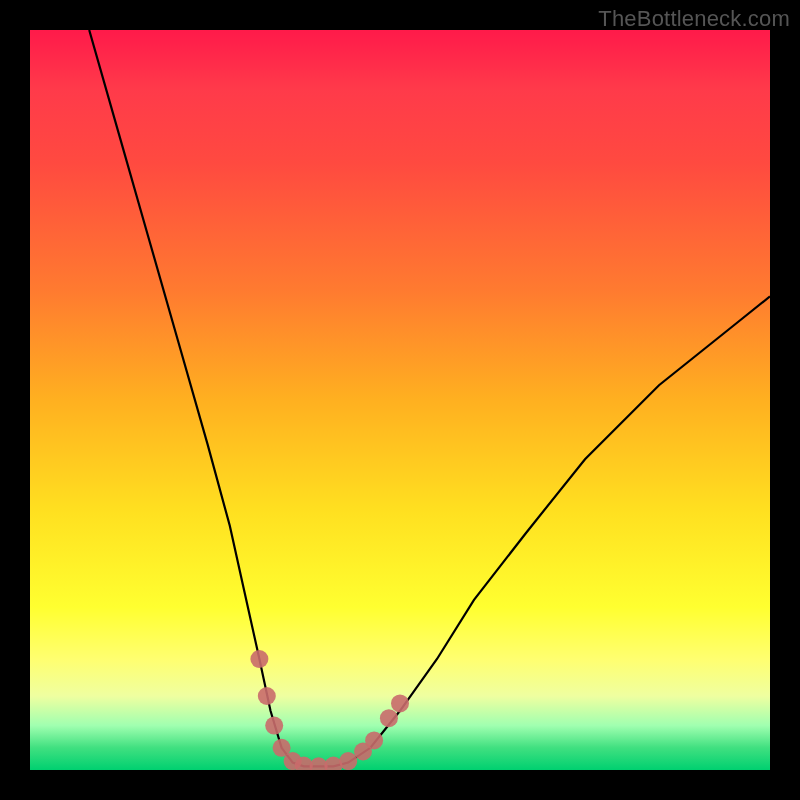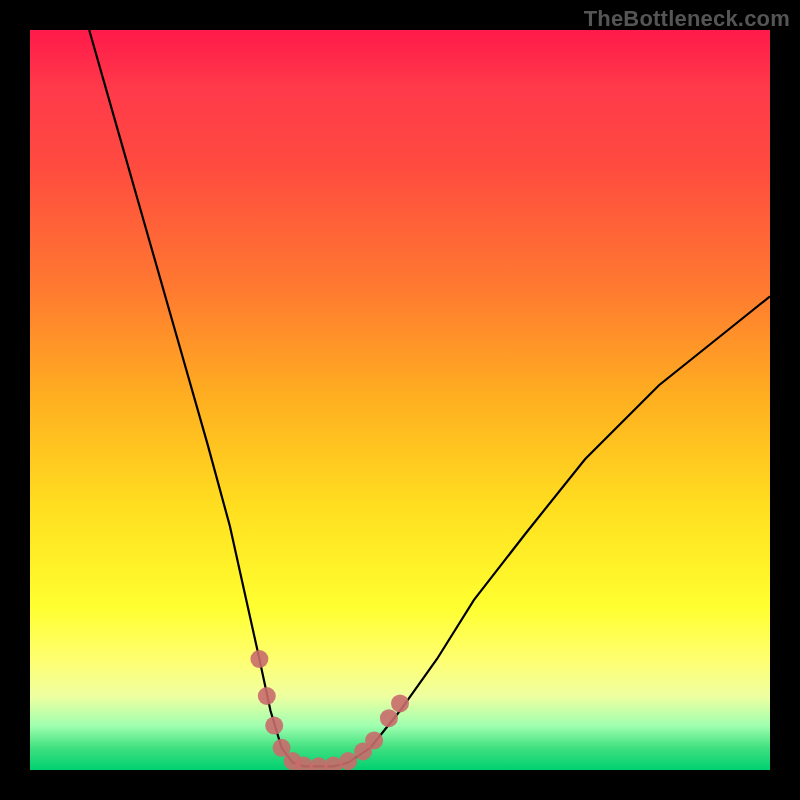--- a/index.html
+++ b/index.html
@@ -39,7 +39,7 @@
     right: 10px;
     color: #555;
     font-size: 22px;
-    font-weight: 700;
+    font-weight: 400;
     letter-spacing: 0.2px;
     z-index: 3;
   }

